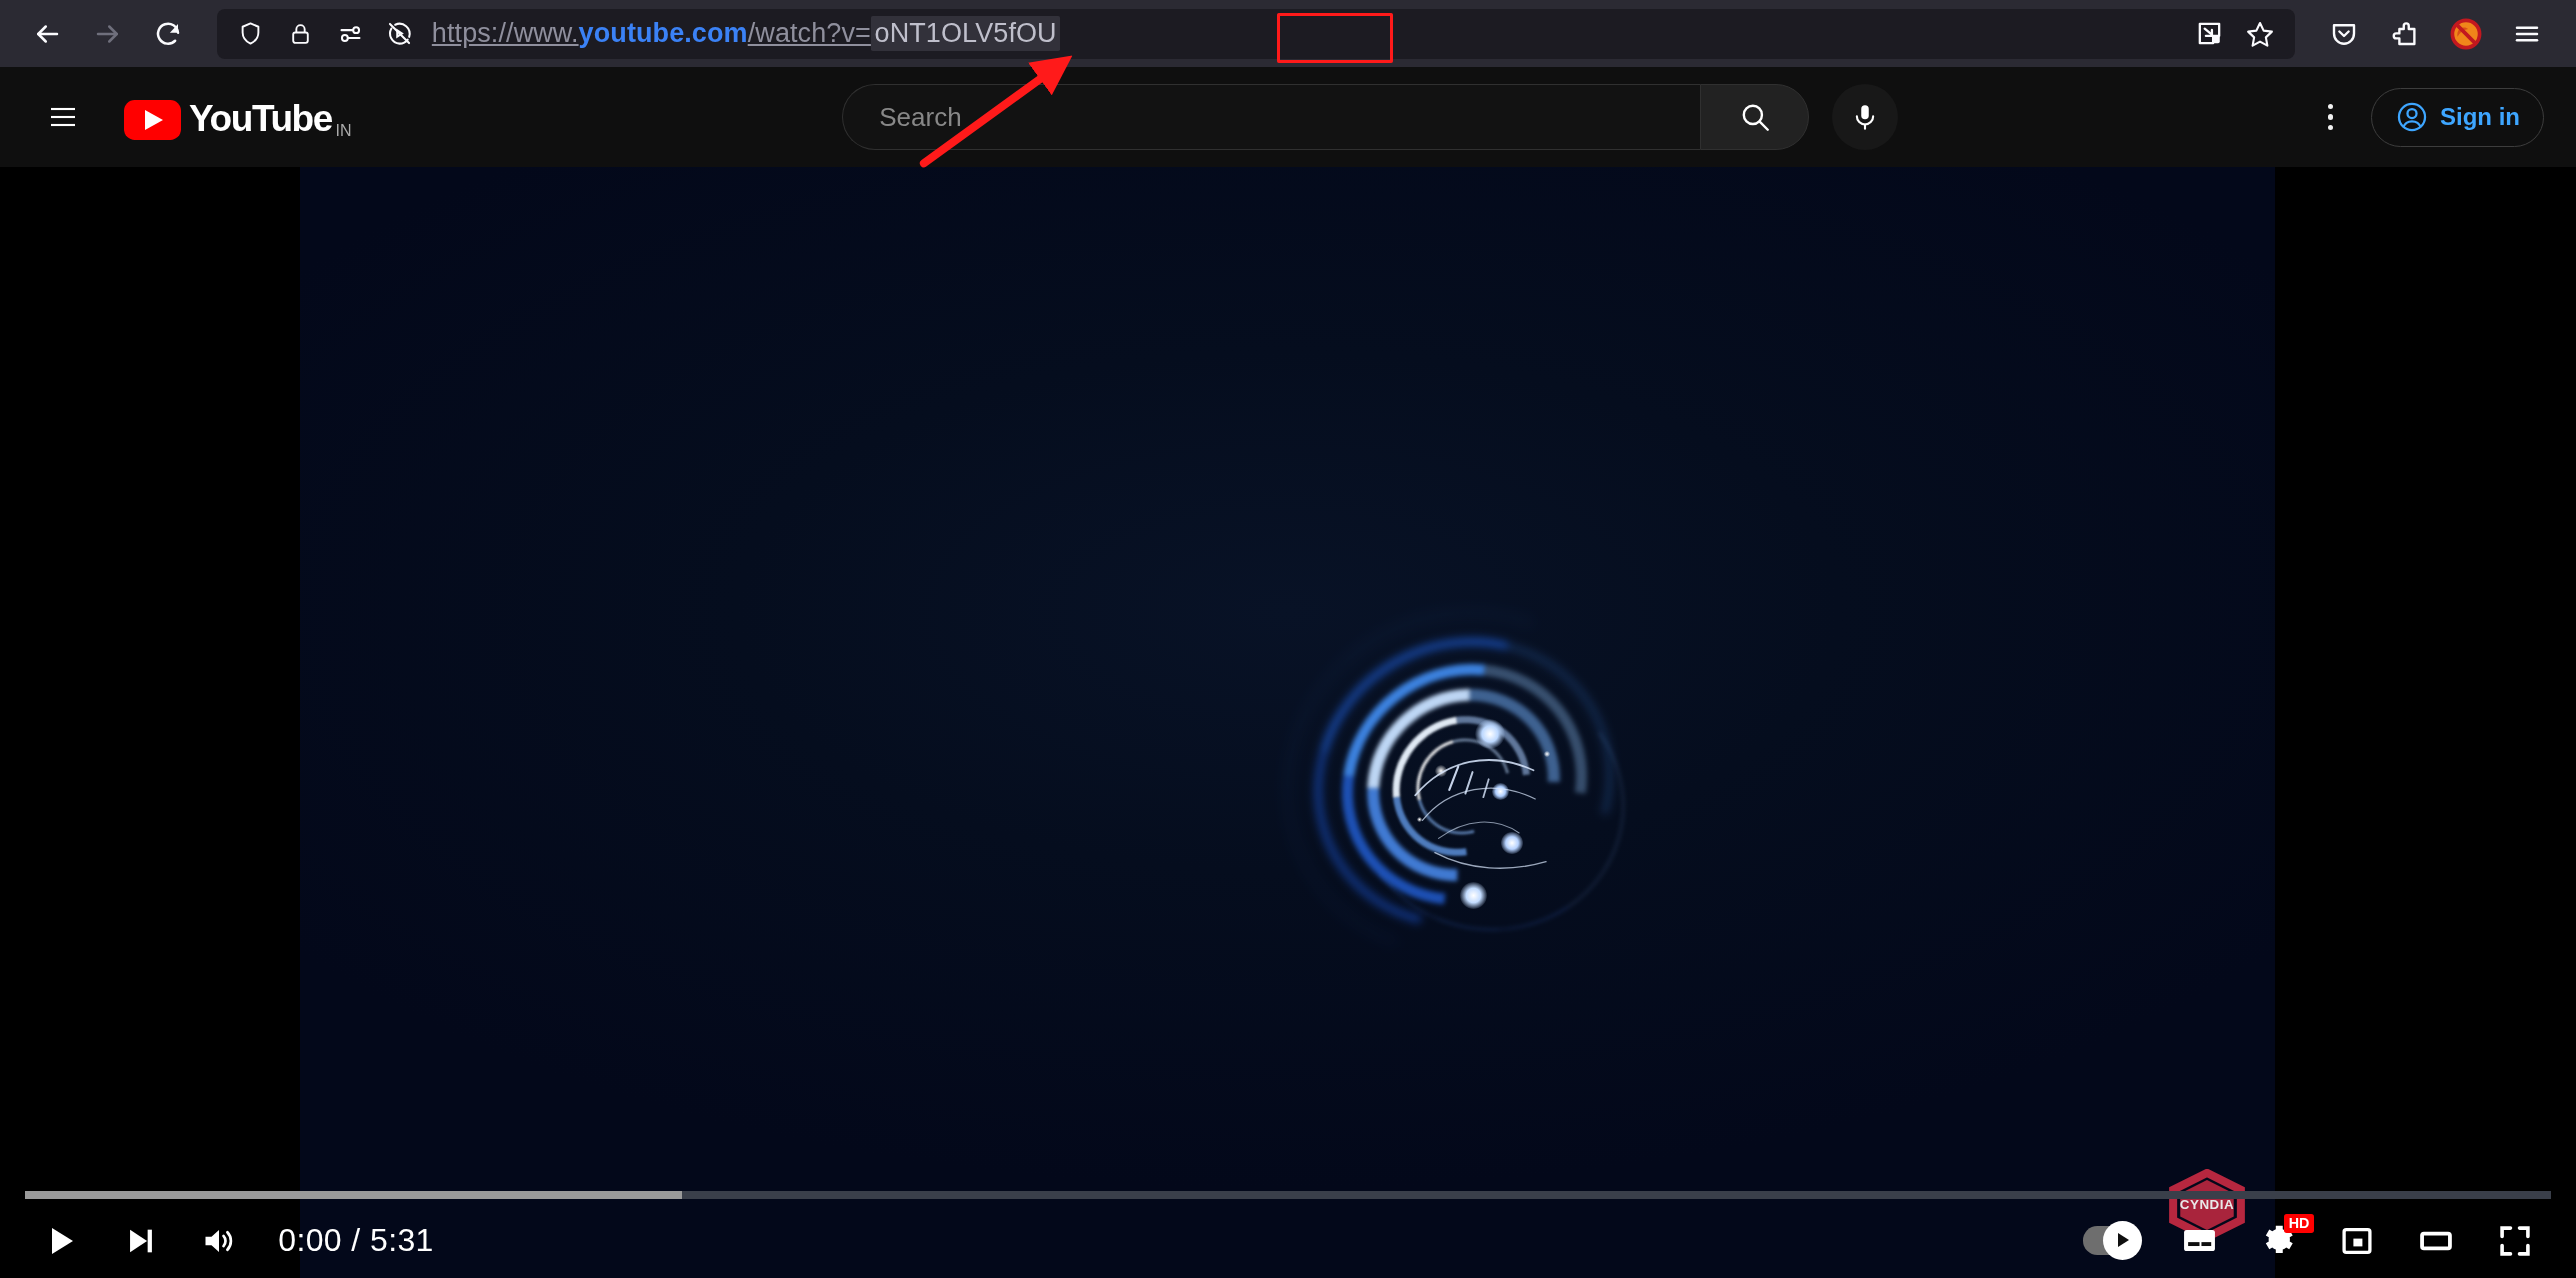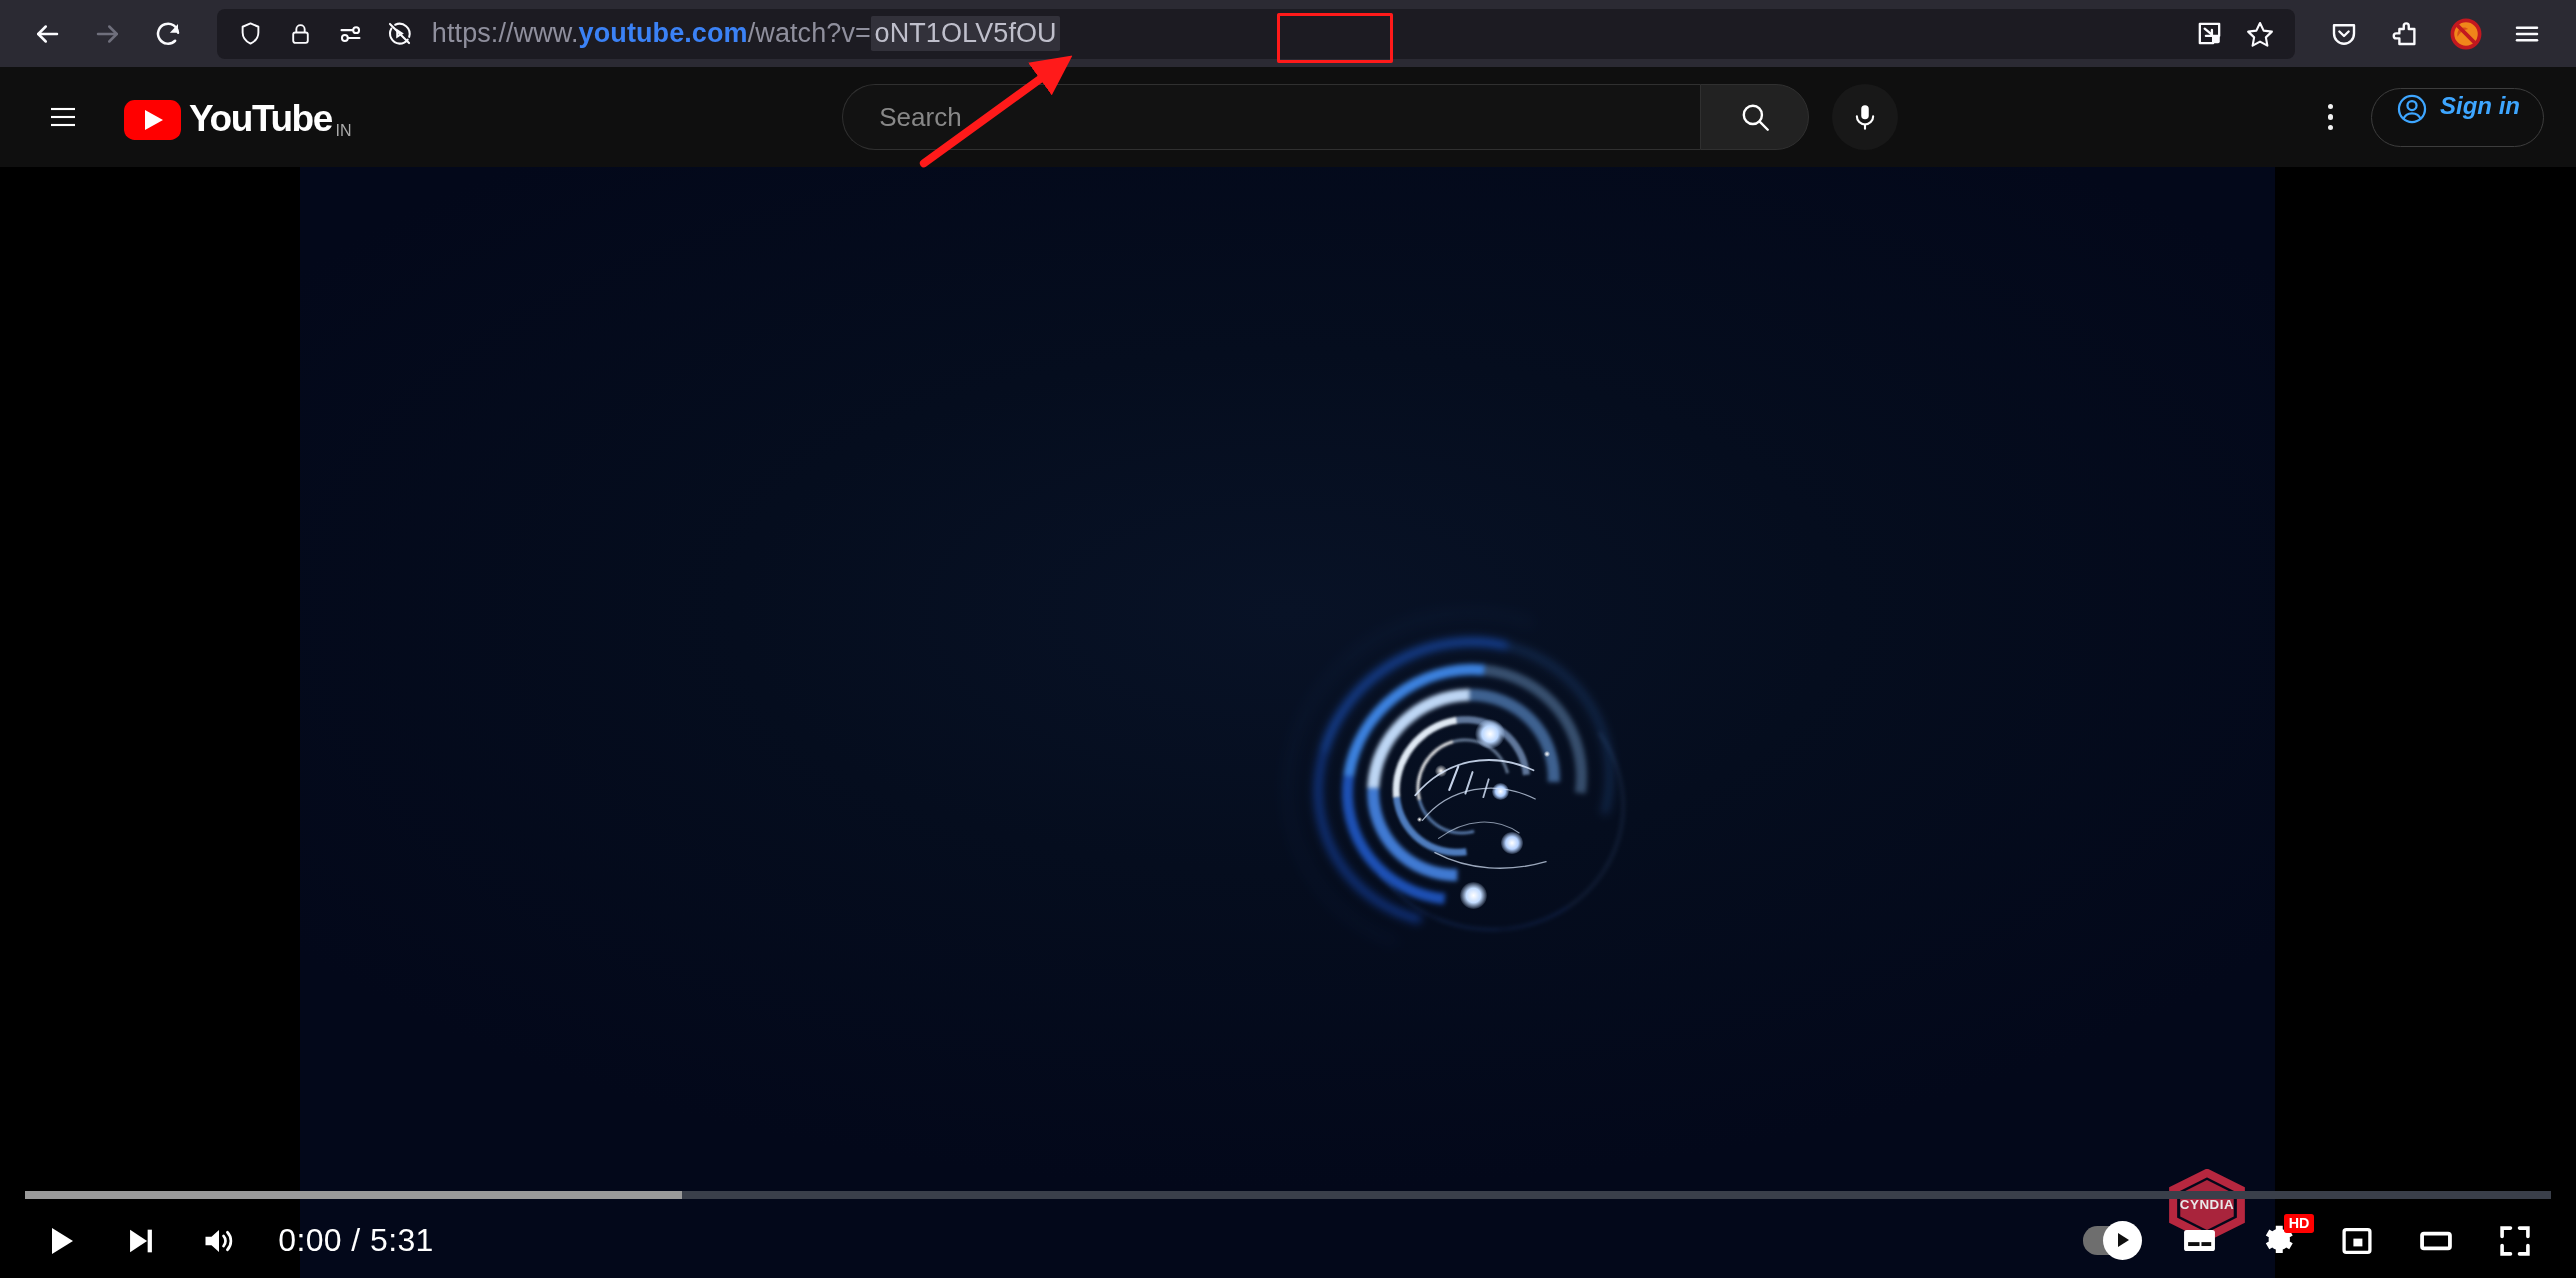--- a/index.html
+++ b/index.html
@@ -44,7 +44,7 @@
     cursor:text;
   }
   #url-text .strong{ color:#3b82f6; font-weight:bold; }
-  #url-text .dim{ color:#8f8f9d; }
+  #url-text .dim{ color:#8f8f9d;text-decoration:underline; }
   #url-vid{
     color:#bfbfcb;
     background:#32313a;

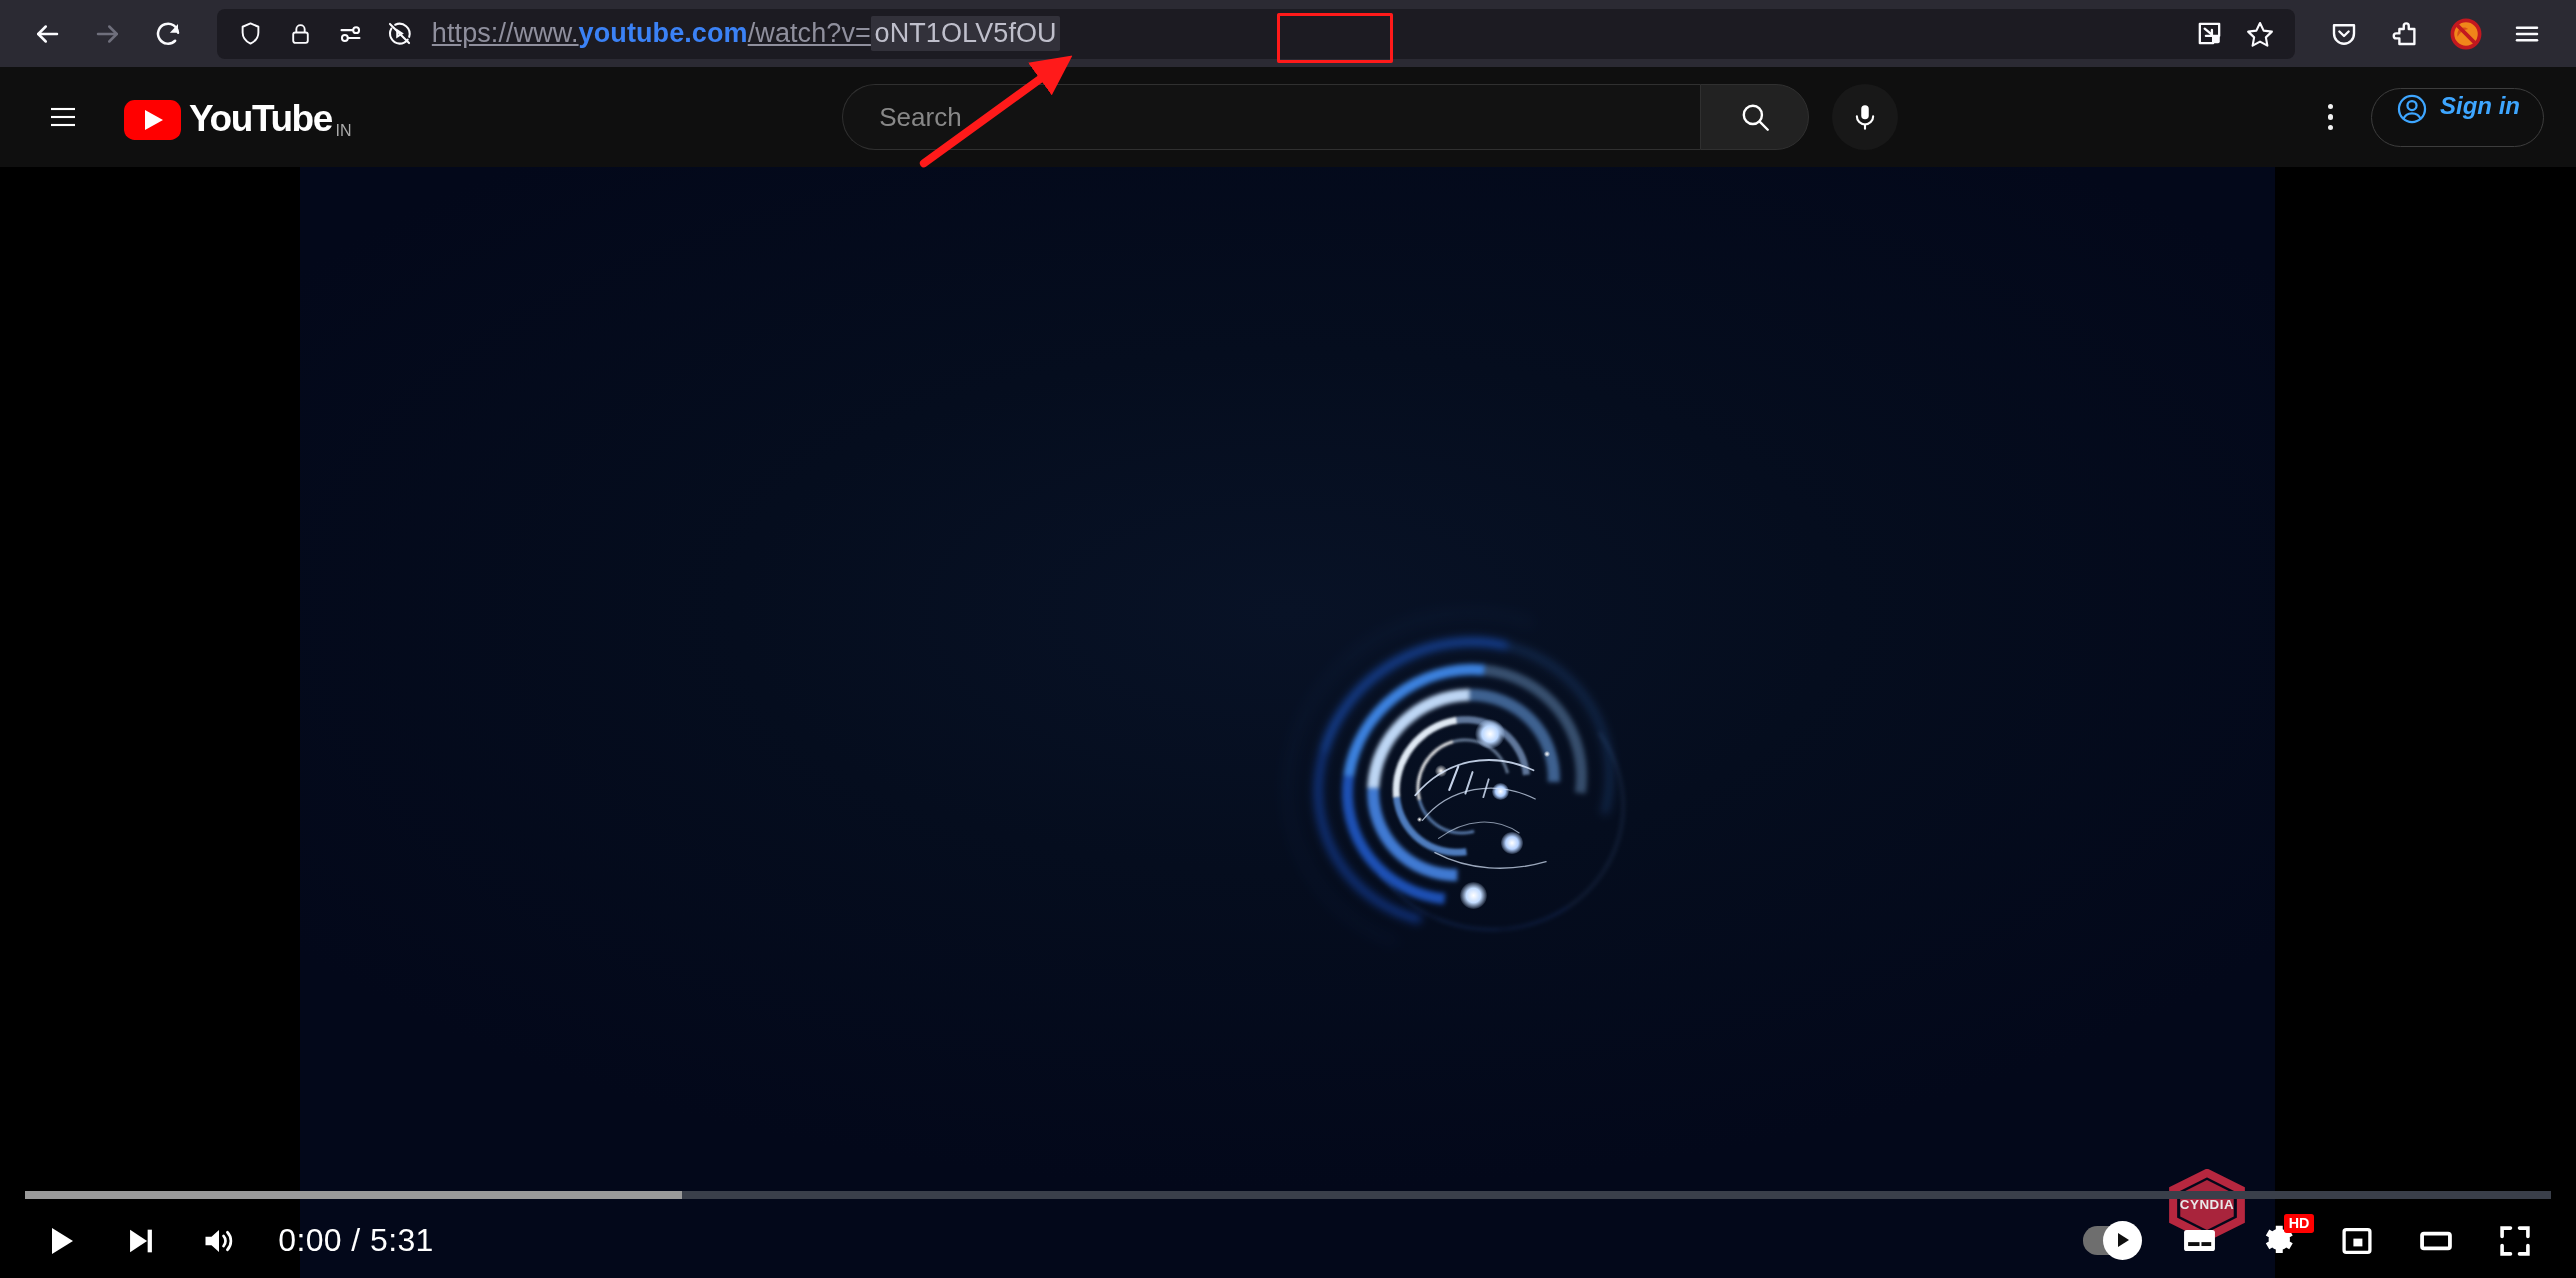--- a/index.html
+++ b/index.html
@@ -146,11 +146,10 @@
   }
   #kebab-button i{ width:5.4px;height:5.4px;border-radius:50%;background:#f1f1f1;display:block; }
   #signin-button{
-    display:flex;align-items:flex-start;gap:10.7px;
+    display:flex;align-items:center;gap:10.7px;
     height:59px; padding:3px 23px;
     border:0.9px solid #3d3d3d; border-radius:29.5px;
     cursor:pointer;
-    font-style:italic;
   }
   #signin-label{ color:#3ea6ff; font-size:24px; font-weight:bold; }
 

